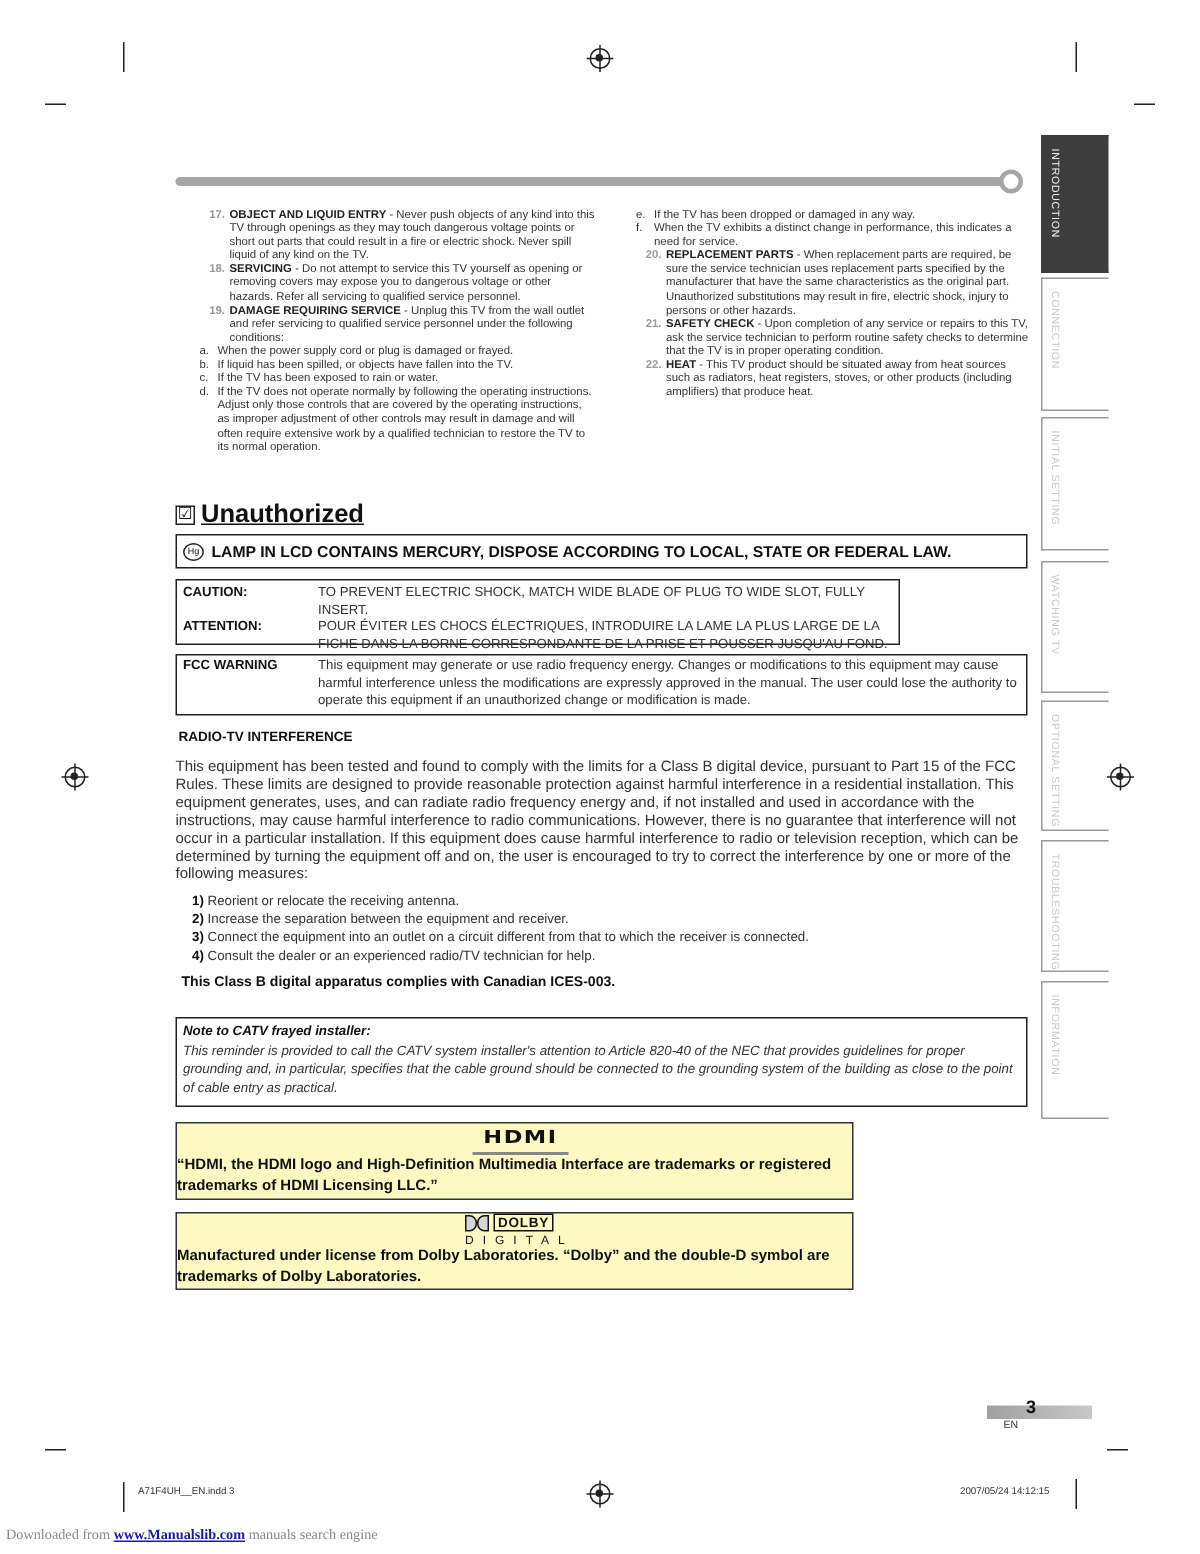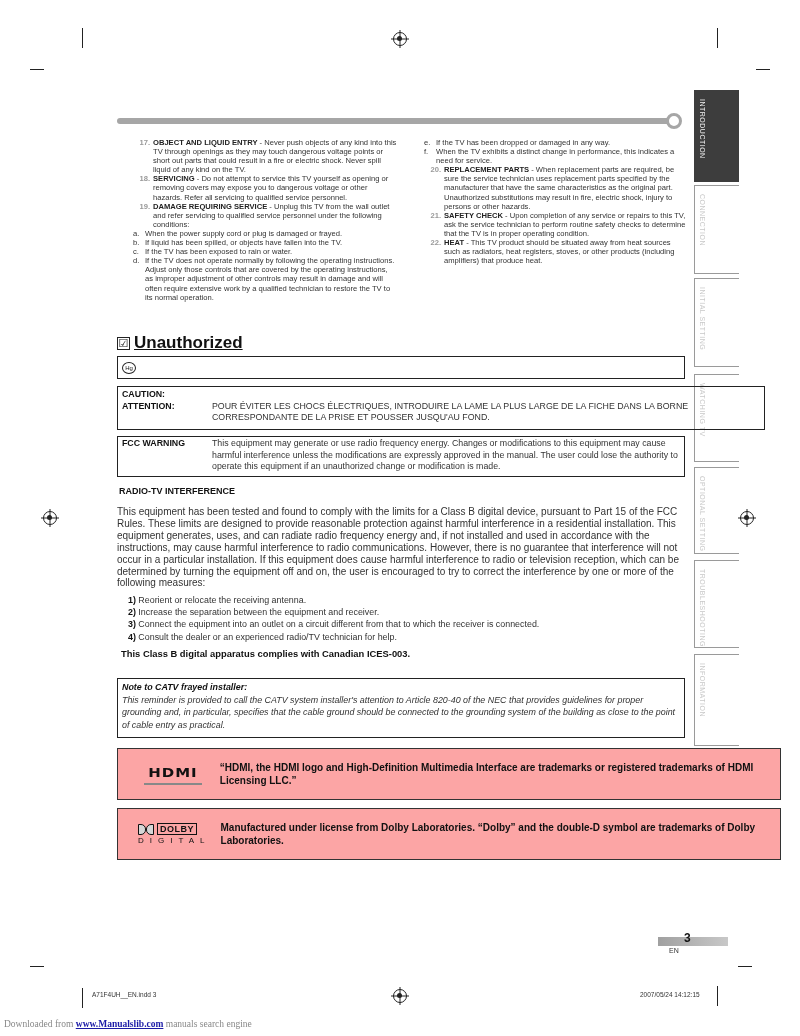--- a/index.html
+++ b/index.html
@@ -196,6 +196,7 @@
 
 <div class="box mercury-box">
   <span class="hg-icon">Hg</span>
+  <span>LAMP IN LCD CONTAINS MERCURY, DISPOSE ACCORDING TO LOCAL, STATE OR FEDERAL LAW.</span>
 </div>
 
 <div class="box caution-box">

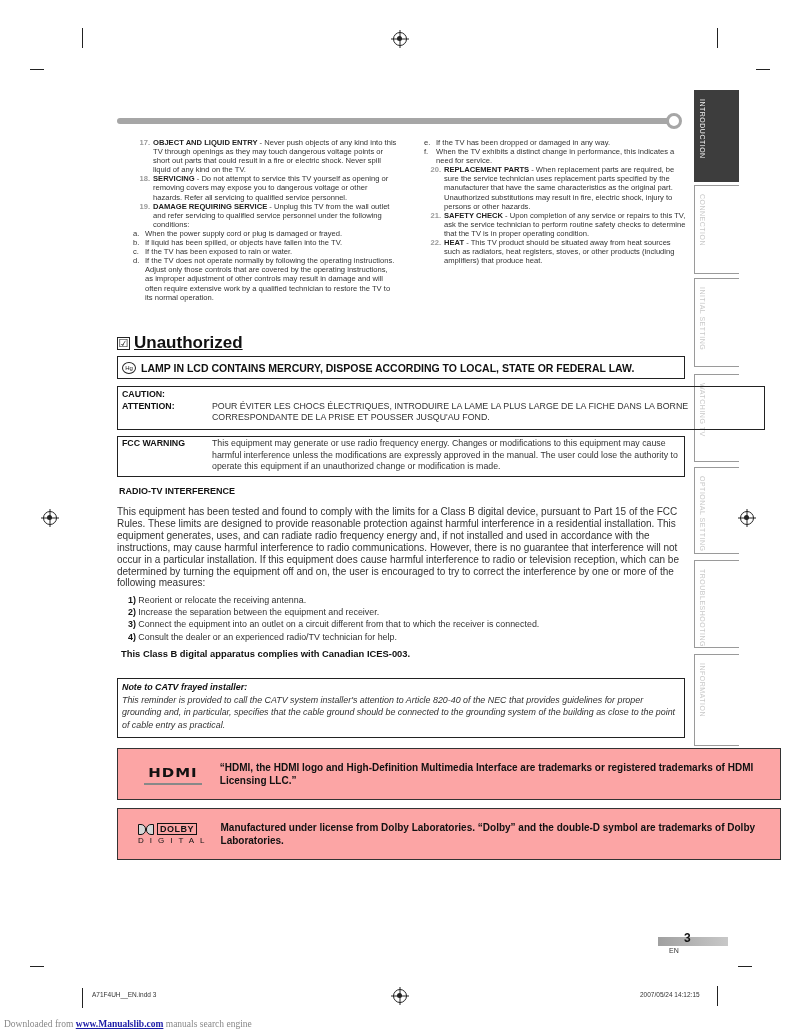--- a/index.html
+++ b/index.html
@@ -40,7 +40,7 @@
   .mercury-box { left: 117px; top: 356px; width: 568px; height: 23px; display: flex; align-items: center; padding-left: 4px; font-size: 10.5px; font-weight: bold; color: #111; }
   .hg-icon { display: inline-block; width: 14px; height: 12px; border: 1px solid #222; border-radius: 50%; font-size: 6px; line-height: 10px; text-align: center; margin-right: 5px; font-weight: normal; }
 
-  .caution-box { left: 117px; top: 386px; width: 648px; height: 44px; font-size: 8.8px; line-height: 11.6px; padding: 2px 4px; }
+  .caution-box { left: 117px; top: 386px; width: 483px; height: 44px; font-size: 8.8px; line-height: 11.6px; padding: 2px 4px; }
   .caution-box .row { display: flex; }
   .caution-box .lbl { width: 90px; font-weight: bold; color: #111; flex-shrink: 0; }
   .caution-box .val { color: #333; }

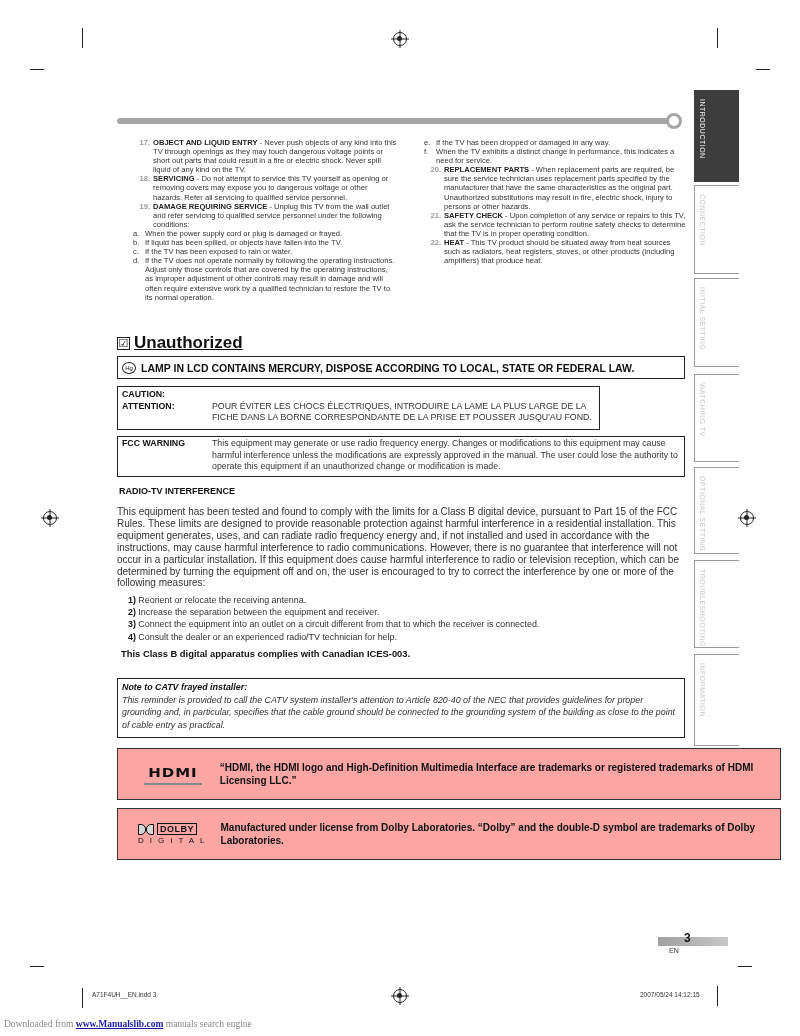--- a/index.html
+++ b/index.html
@@ -202,6 +202,7 @@
 <div class="box caution-box">
   <div class="row">
       <span class="lbl">CAUTION:</span>
+      <span class="val">TO PREVENT ELECTRIC SHOCK, MATCH WIDE BLADE OF PLUG TO WIDE SLOT, FULLY INSERT.</span>
     </div>
   <div class="row">
       <span class="lbl">ATTENTION:</span>

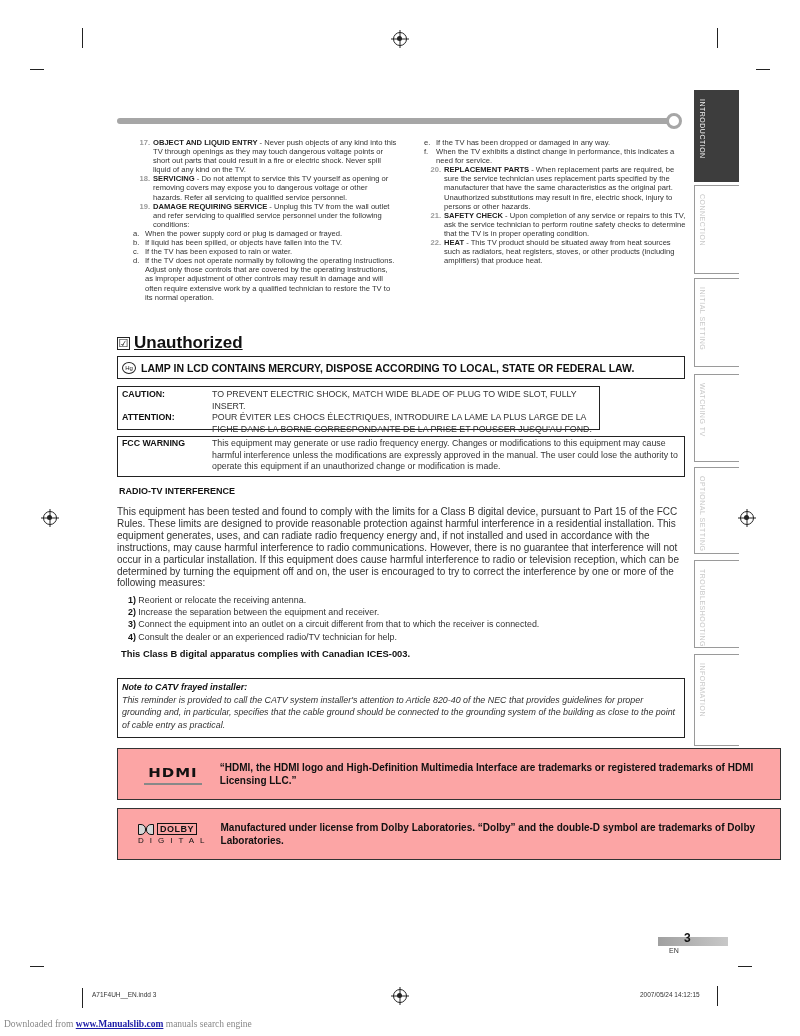--- a/index.html
+++ b/index.html
@@ -58,7 +58,7 @@
   .catv-box { left: 117px; top: 678px; width: 568px; height: 60px; padding: 2px 4px; font-size: 8.9px; line-height: 12.6px; font-style: italic; color: #333; }
   .catv-box .t { font-weight: bold; color: #111; }
 
-  .logo-box { position: absolute; left: 117px; width: 664px; background: #fca5a5; border: 1px solid #333; display: flex; align-items: center; }
+  .logo-box { position: absolute; left: 117px; width: 452px; background: #fef9c3; border: 1px solid #333; display: flex; align-items: center; flex-direction: column; }
   .hdmi-box { top: 748px; height: 52px; }
   .dolby-box { top: 808px; height: 52px; }
   .logo-box .txt { font-size: 10px; line-height: 13.5px; font-weight: bold; color: #111; }

